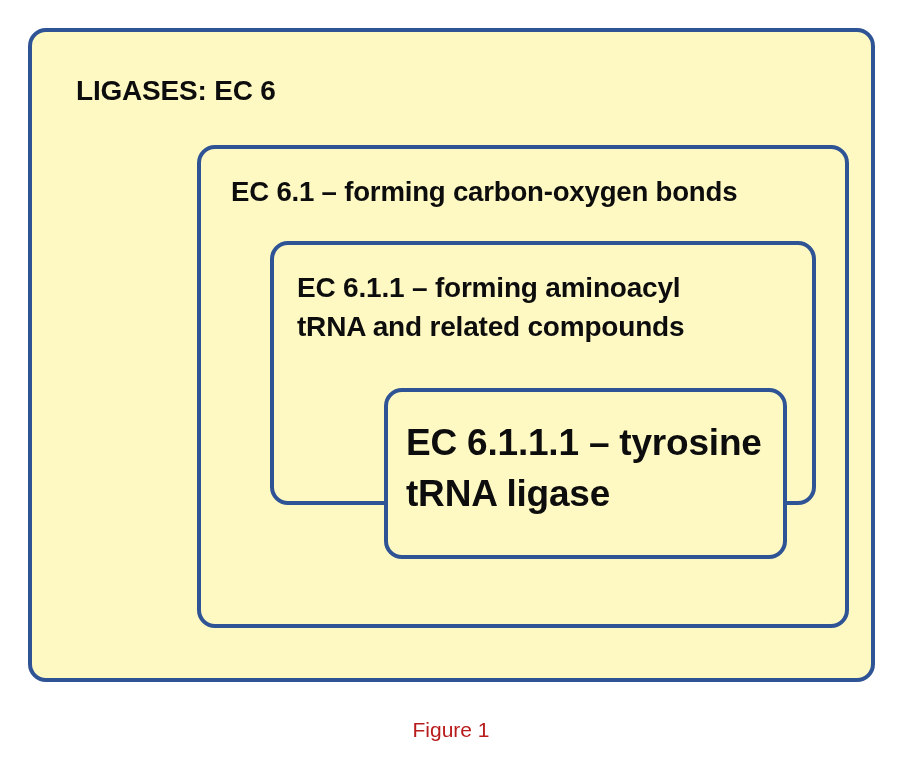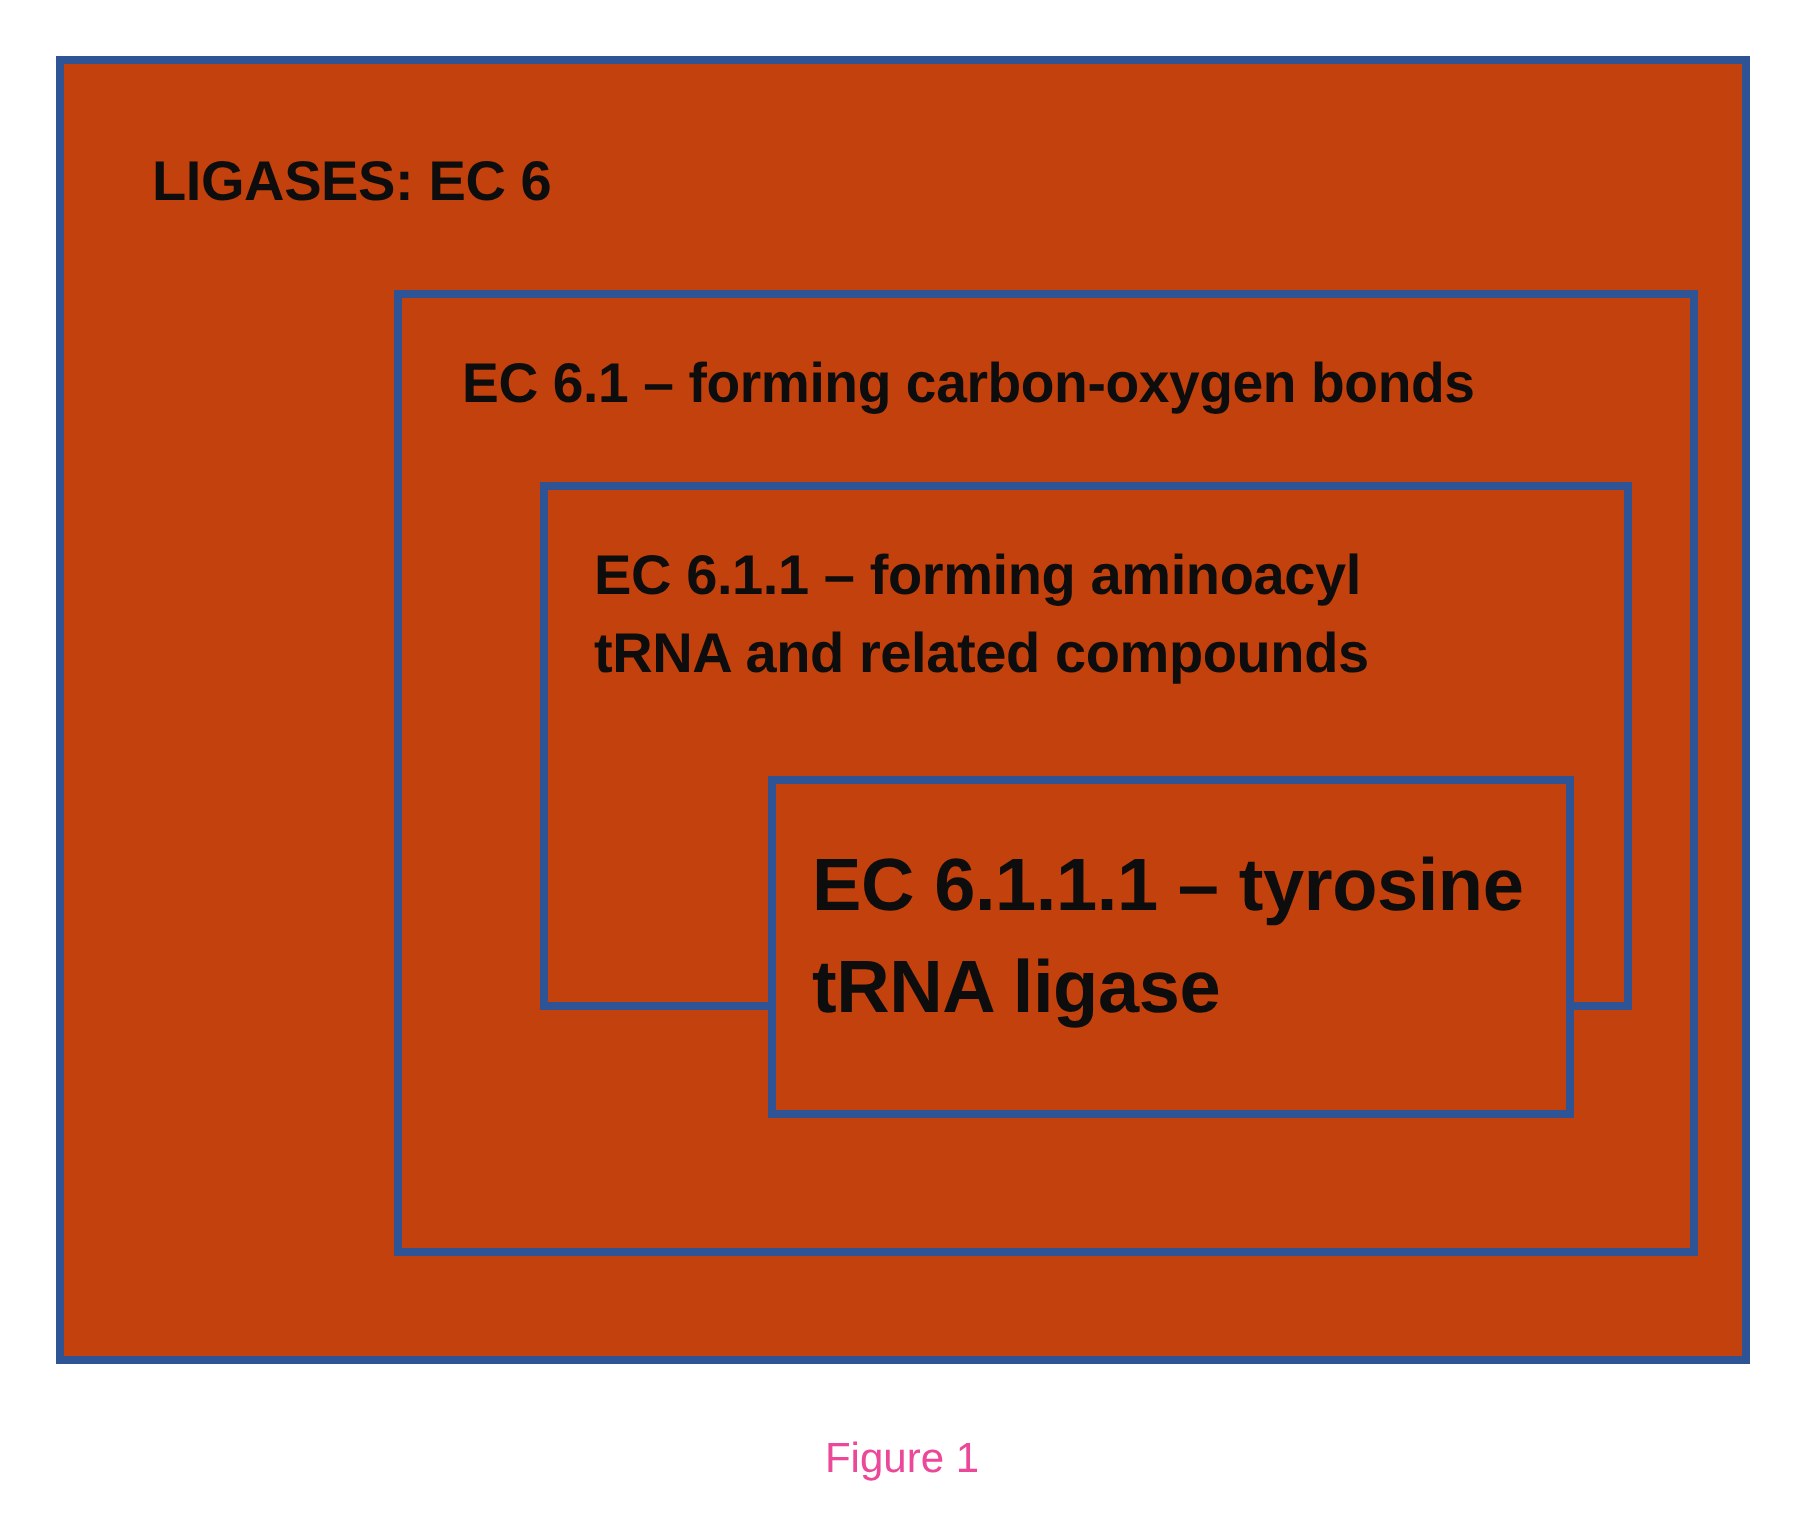--- a/index.html
+++ b/index.html
@@ -29,9 +29,10 @@
   .ec-box {
     position: absolute;
     box-sizing: border-box;
-    background: #c2410c;
+    background: #fef9c3;
     border-style: solid;
     border-color: #2f5496;
+    border-radius: 18px;
   }
 
   .box-level-1 {

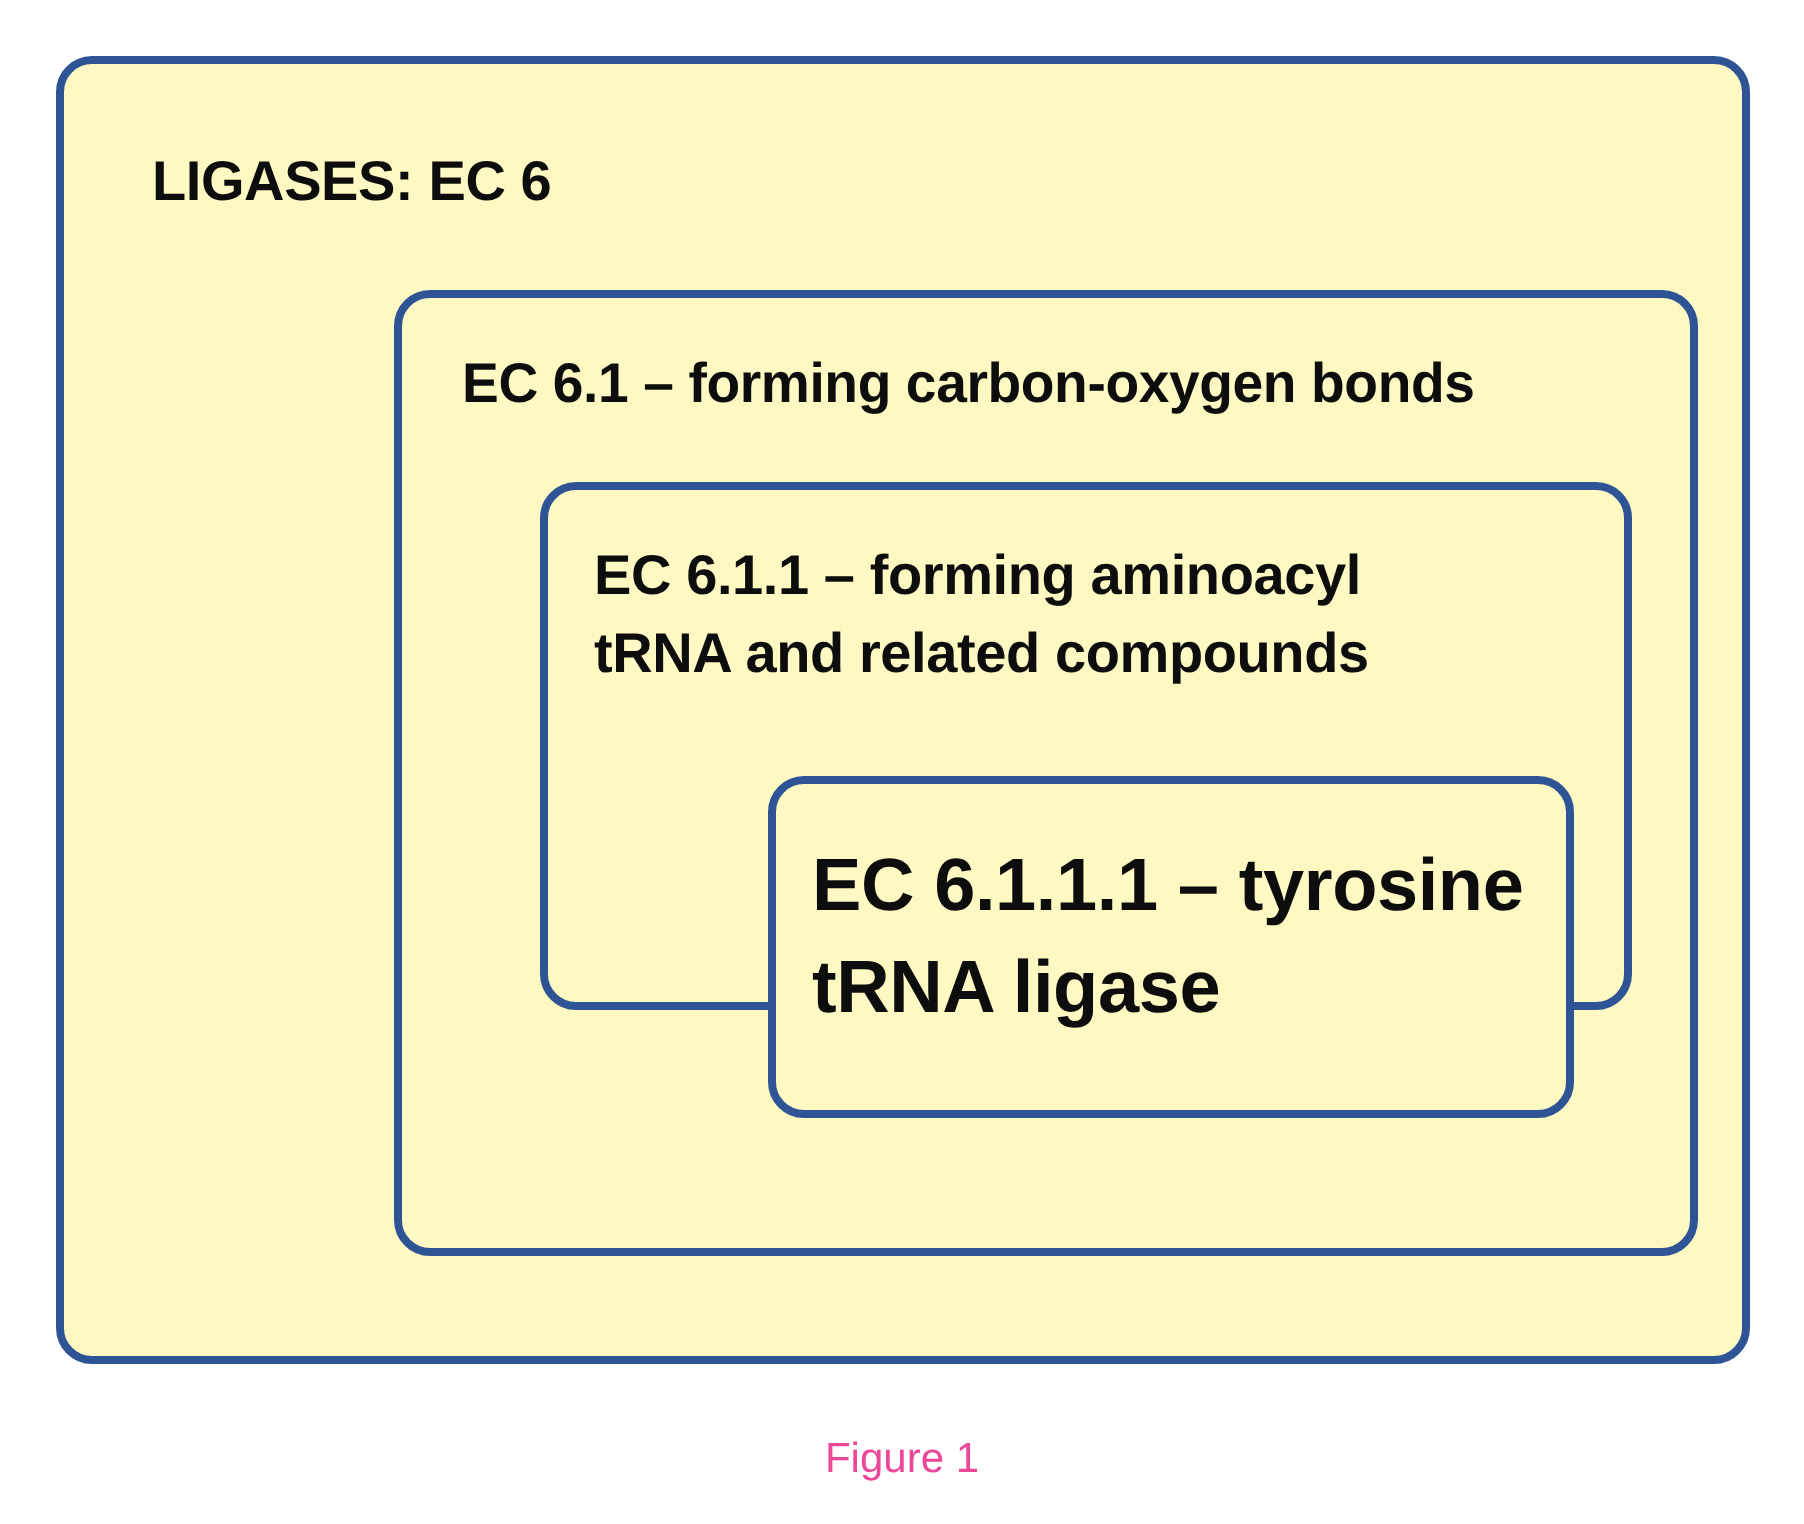--- a/index.html
+++ b/index.html
@@ -115,7 +115,7 @@
     text-align: center;
     font-size: 21px;
     font-weight: 400;
-    color: #ec4899;
+    color: #b91c1c;
     font-family: "Liberation Sans", "DejaVu Sans", sans-serif;
   }
 </style>

